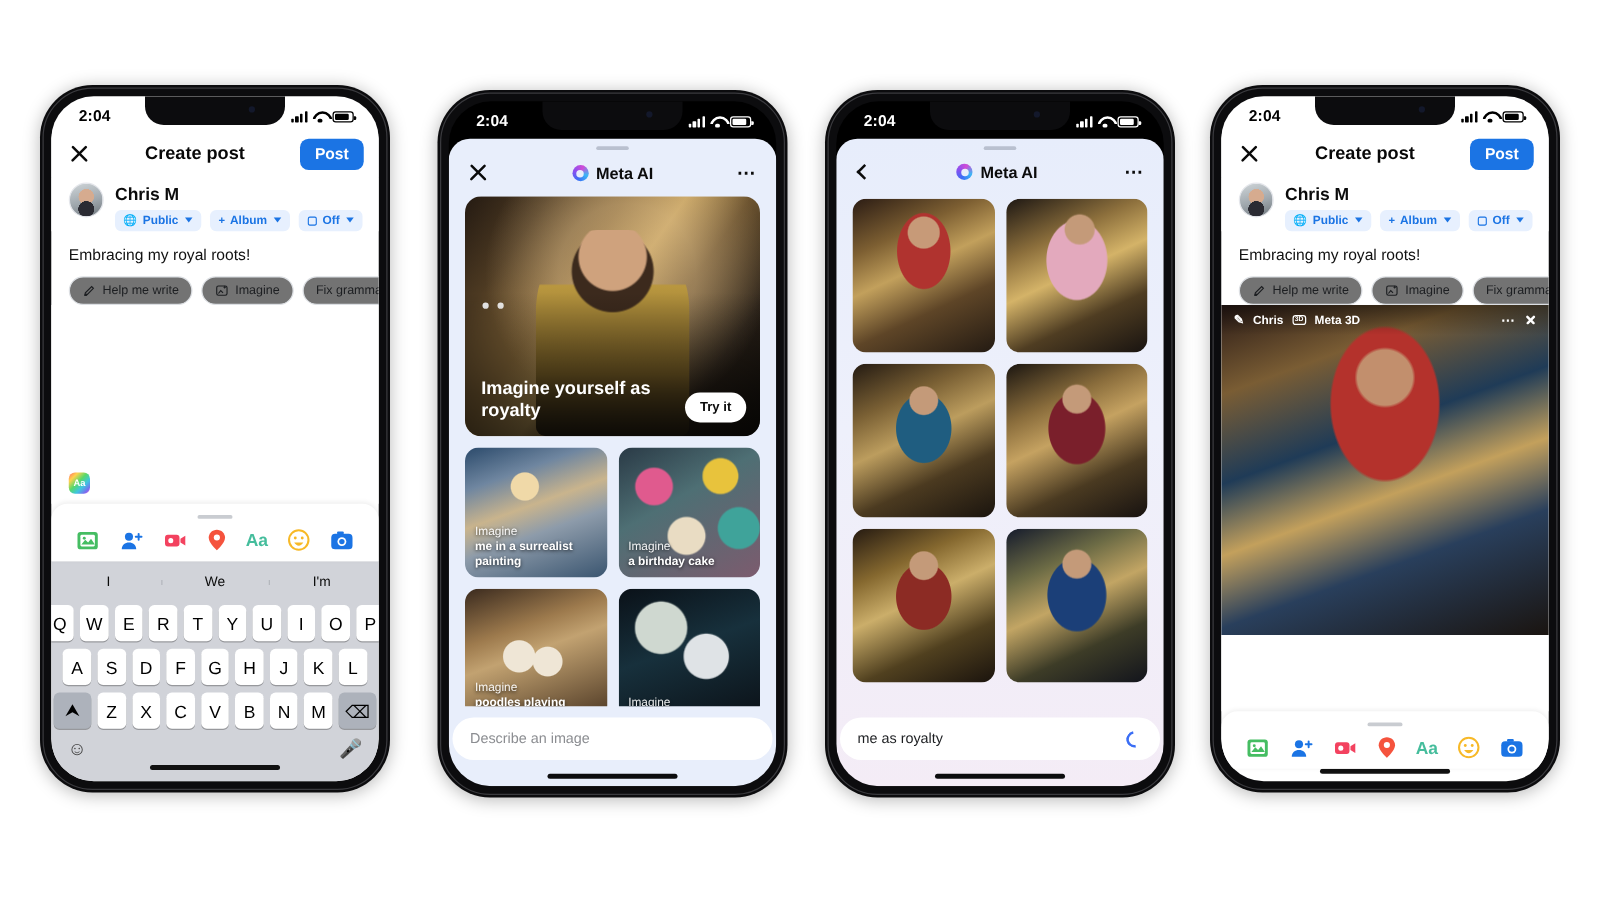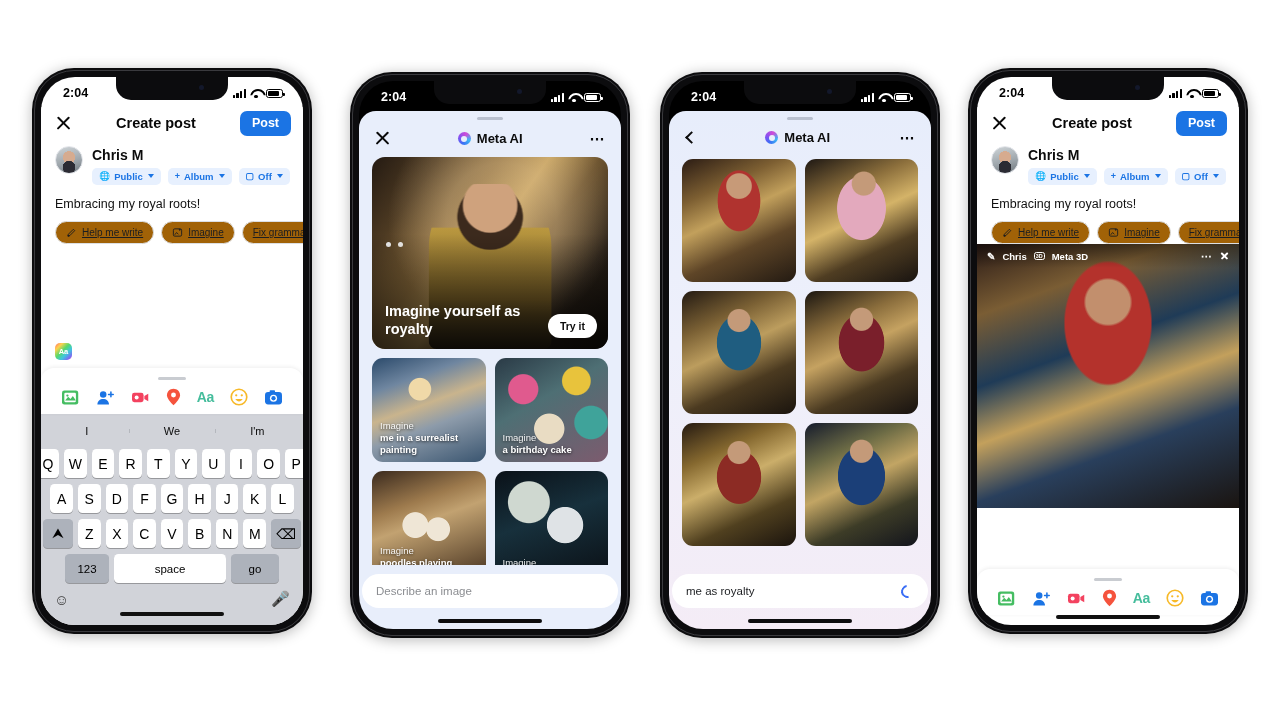--- a/index.html
+++ b/index.html
@@ -116,7 +116,7 @@
   .ai-chip{
     display:flex; align-items:flex-start; gap:5px;
     border:1px solid #dcdfe3; border-radius:14px;
-    padding:5px 10px; font-size:10px; color:#1c1e21; white-space:nowrap; background:#a16207;text-decoration:underline;
+    padding:5px 10px; font-size:10px; color:#1c1e21; white-space:nowrap; background:#737373;
   }
   .ai-chip svg{ display:block; }
 

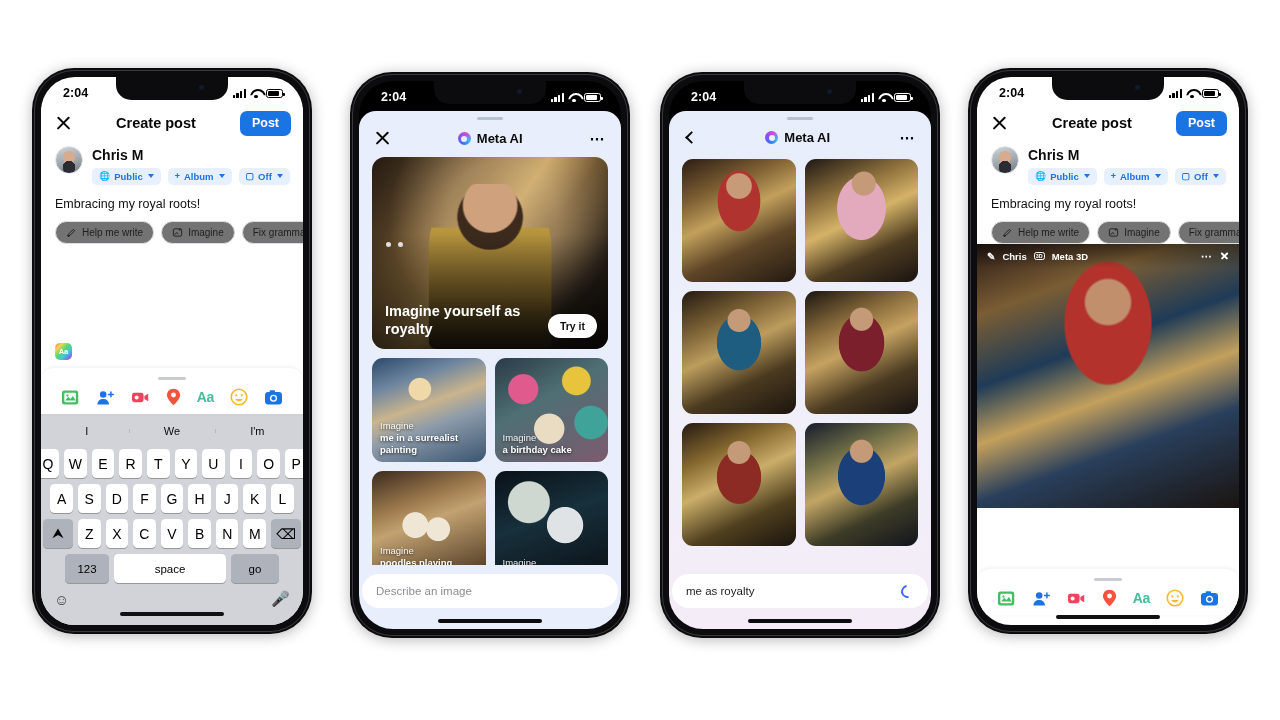--- a/index.html
+++ b/index.html
@@ -491,11 +491,6 @@
             <span class="key">M</span>
             <span class="key wide">⌫</span>
           </div>
-          <div class="kb-row">
-            <span class="key num">123</span>
-            <span class="key space">space</span>
-            <span class="key go">go</span>
-          </div>
         </div>
         <div class="kb-bottom">
           <span class="g">☺</span>

